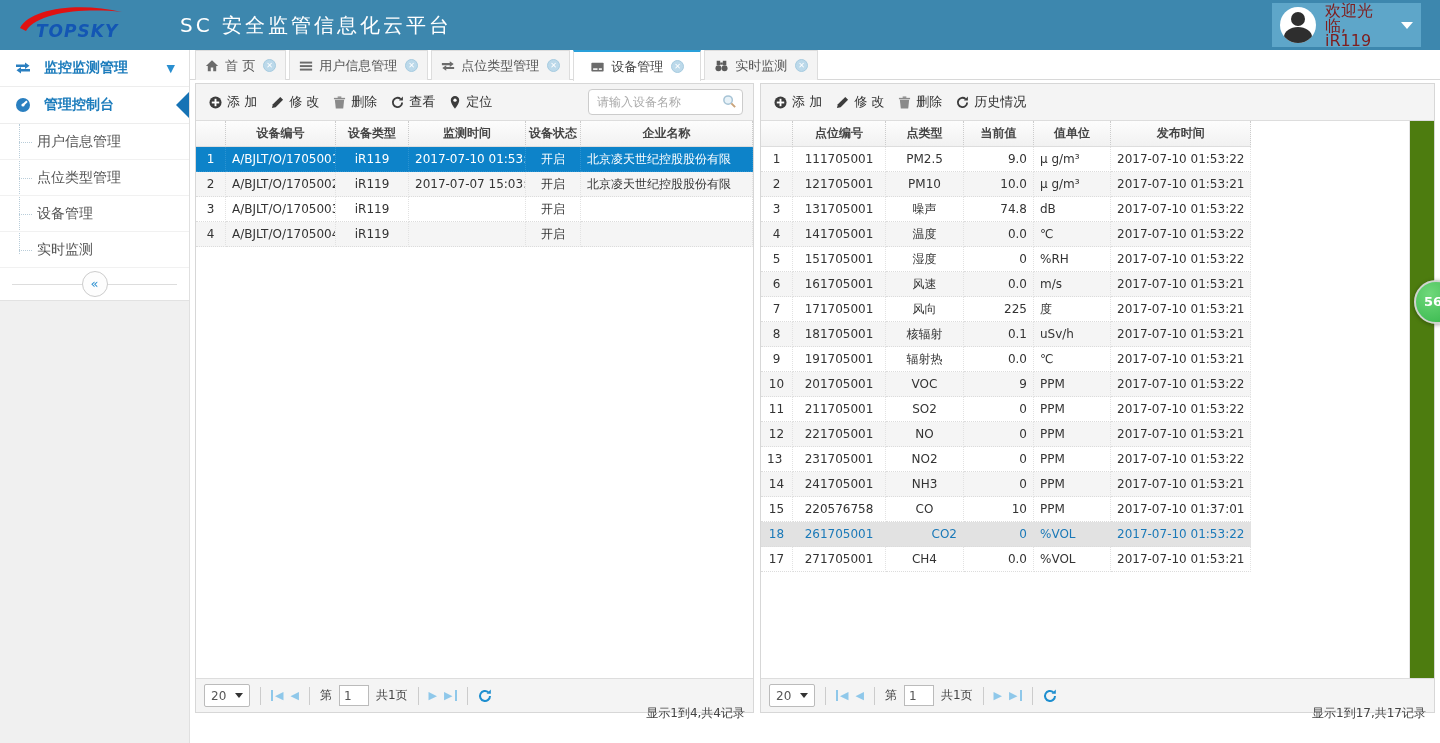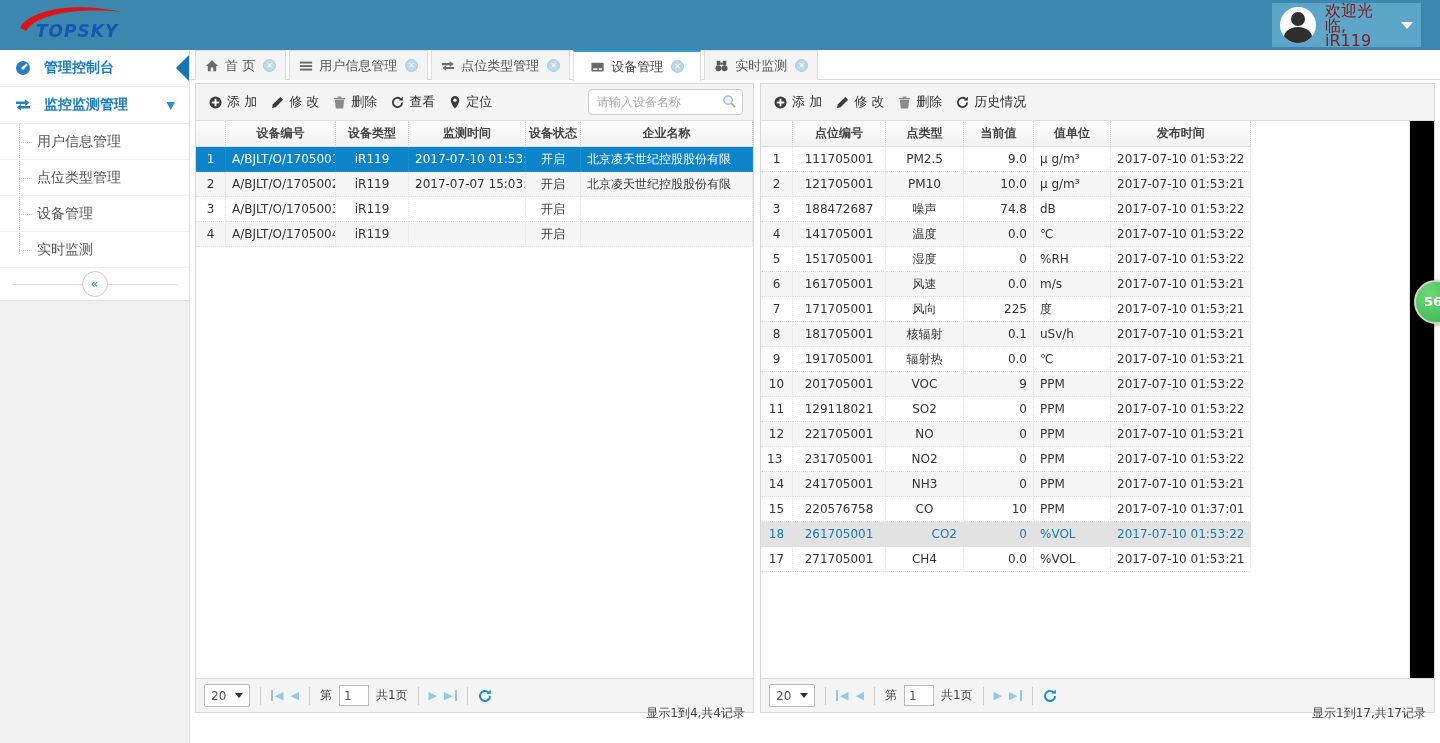--- a/index.html
+++ b/index.html
@@ -95,6 +95,7 @@
       </svg>
       <span class="logo-text">TOPSKY</span>
     </div>
+    <div class="app-title">SC  安全监管信息化云平台</div>
     <div class="user-box">
       <div class="avatar"></div>
       <div class="welcome">

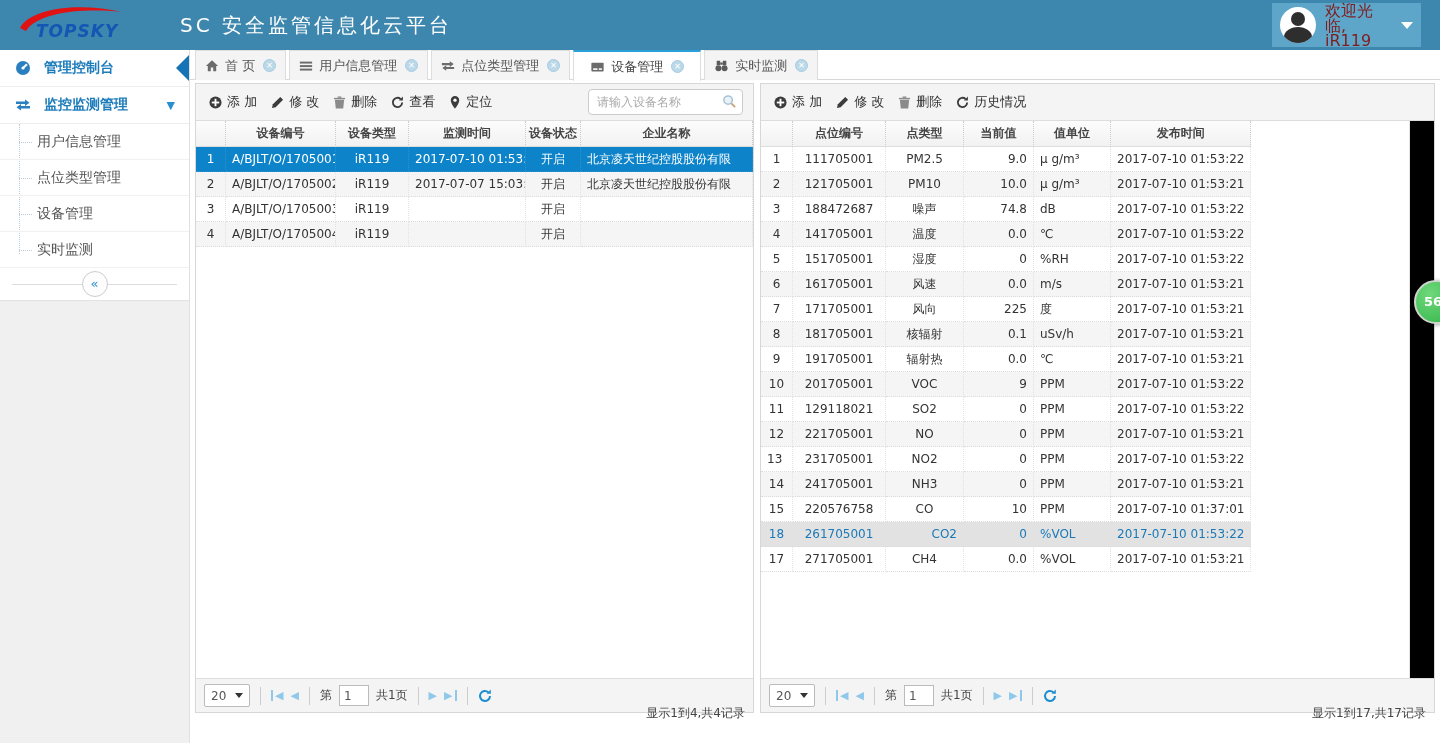--- a/index.html
+++ b/index.html
@@ -109,6 +109,14 @@
   <div class="body-row">
 
     <aside class="sidebar">
+      <div class="side-item">
+        <svg width="16" height="16" viewBox="0 0 16 16" fill="#2a7fc0">
+            <path d="M3 4.5h7v-2l4.5 3.2L10 9V7H1V4.5h2z"></path>
+            <path d="M13 11.5H6v2L1.5 10.3 6 7v2h9v2.5h-2z"></path>
+          </svg>
+        <span>监控监测管理</span>
+        <span class="chev">▼</span>
+      </div>
       <div class="side-item active">
         <svg width="16" height="16" viewBox="0 0 16 16">
             <circle cx="8" cy="8" r="7" fill="#2a7fc0"></circle>
@@ -116,14 +124,6 @@
             <circle cx="8" cy="8" r="1.6" fill="#fff"></circle>
           </svg>
         <span>管理控制台</span>
-      </div>
-      <div class="side-item">
-        <svg width="16" height="16" viewBox="0 0 16 16" fill="#2a7fc0">
-            <path d="M3 4.5h7v-2l4.5 3.2L10 9V7H1V4.5h2z"></path>
-            <path d="M13 11.5H6v2L1.5 10.3 6 7v2h9v2.5h-2z"></path>
-          </svg>
-        <span>监控监测管理</span>
-        <span class="chev">▼</span>
       </div>
       <div class="submenu">
         <div class="submenu-item">

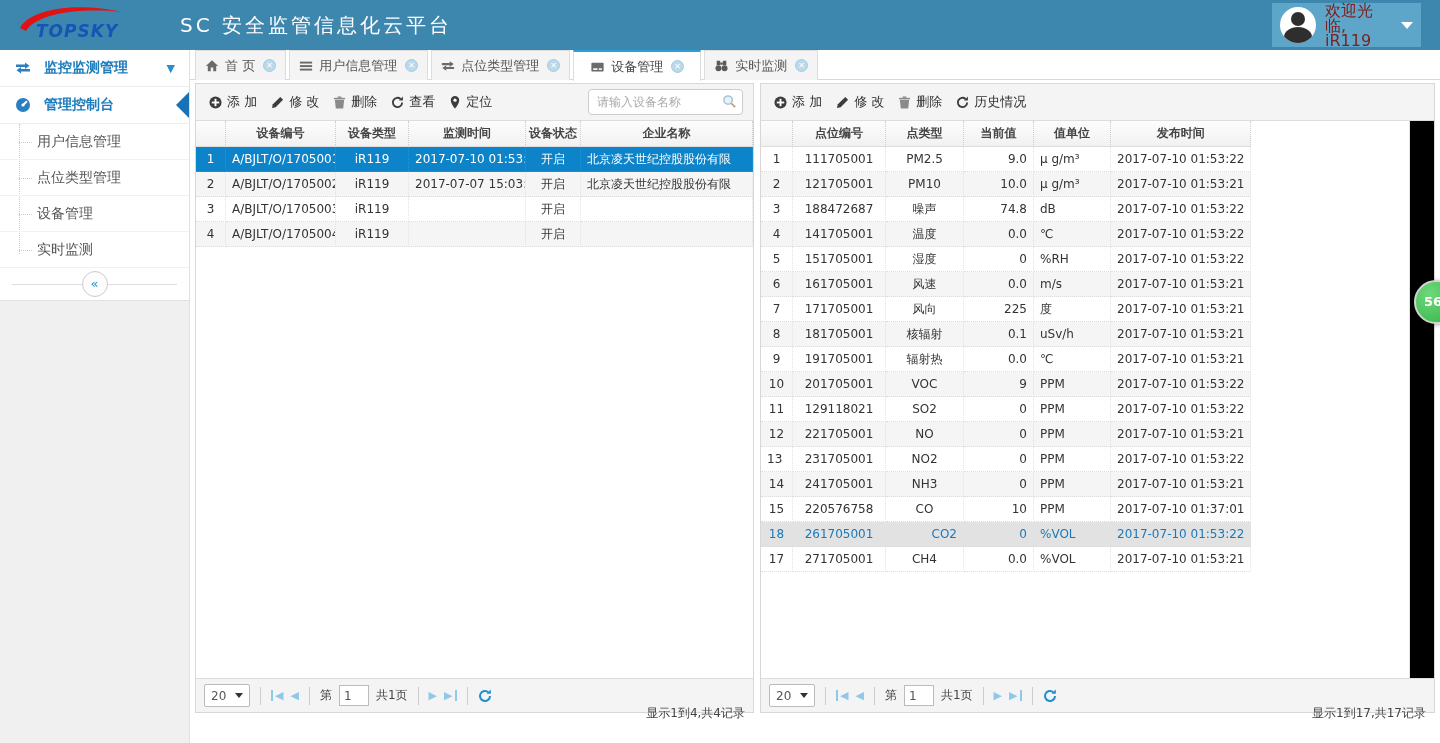--- a/index.html
+++ b/index.html
@@ -47,7 +47,7 @@
 
   
   .content { flex:1; background:#fff; display:flex; align-items:flex-start; padding:3px 5px 0 5px; gap:6px; }
-  .panel { border:1px solid #d7d7d7; background:#000000; display:flex; flex-direction:column; height:630px; }
+  .panel { border:1px solid #d7d7d7; background:#4d7c0f; display:flex; flex-direction:column; height:630px; }
   .left-panel { width:559px; flex-shrink:0; }
   .right-panel { flex:1; min-width:0; }
 

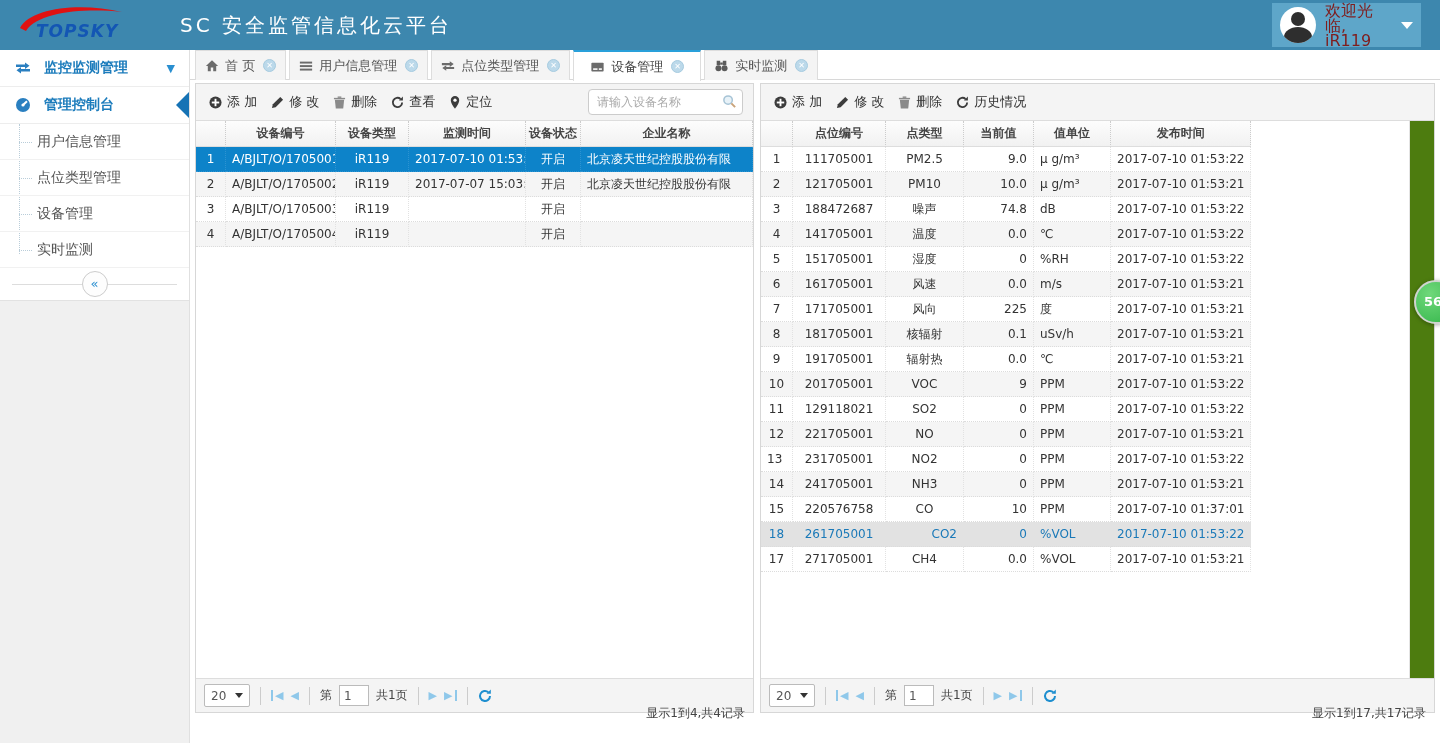--- a/index.html
+++ b/index.html
@@ -403,7 +403,7 @@
                   </tr>
                   <tr>
                     <td style="text-align: center;">3</td>
-                    <td style="text-align: center;">188472687</td>
+                    <td style="text-align: center;">131705001</td>
                     <td style="text-align: center;">噪声</td>
                     <td style="text-align: right;">74.8</td>
                     <td style="text-align: left;">dB</td>

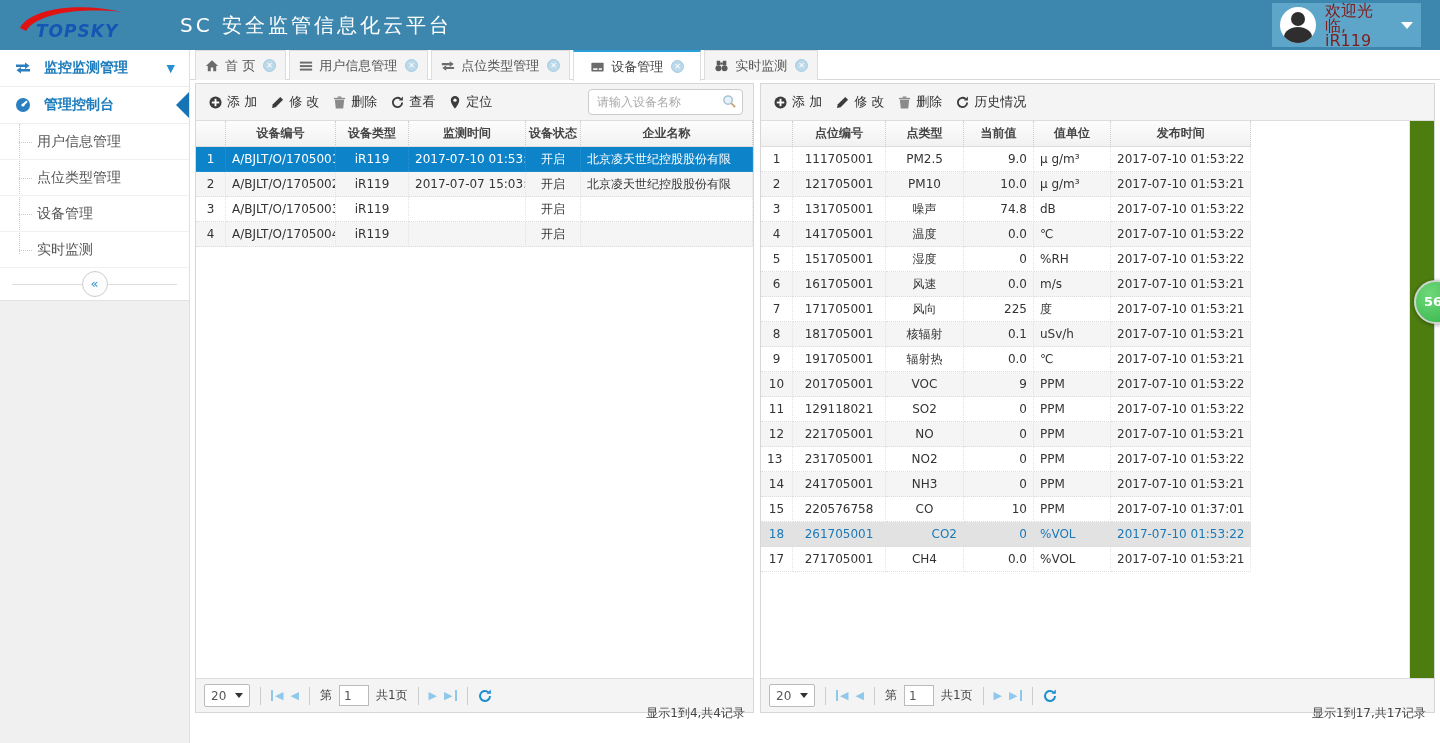--- a/index.html
+++ b/index.html
@@ -467,7 +467,7 @@
                   </tr>
                   <tr>
                     <td style="text-align: center;">11</td>
-                    <td style="text-align: center;">129118021</td>
+                    <td style="text-align: center;">211705001</td>
                     <td style="text-align: center;">SO2</td>
                     <td style="text-align: right;">0</td>
                     <td style="text-align: left;">PPM</td>

